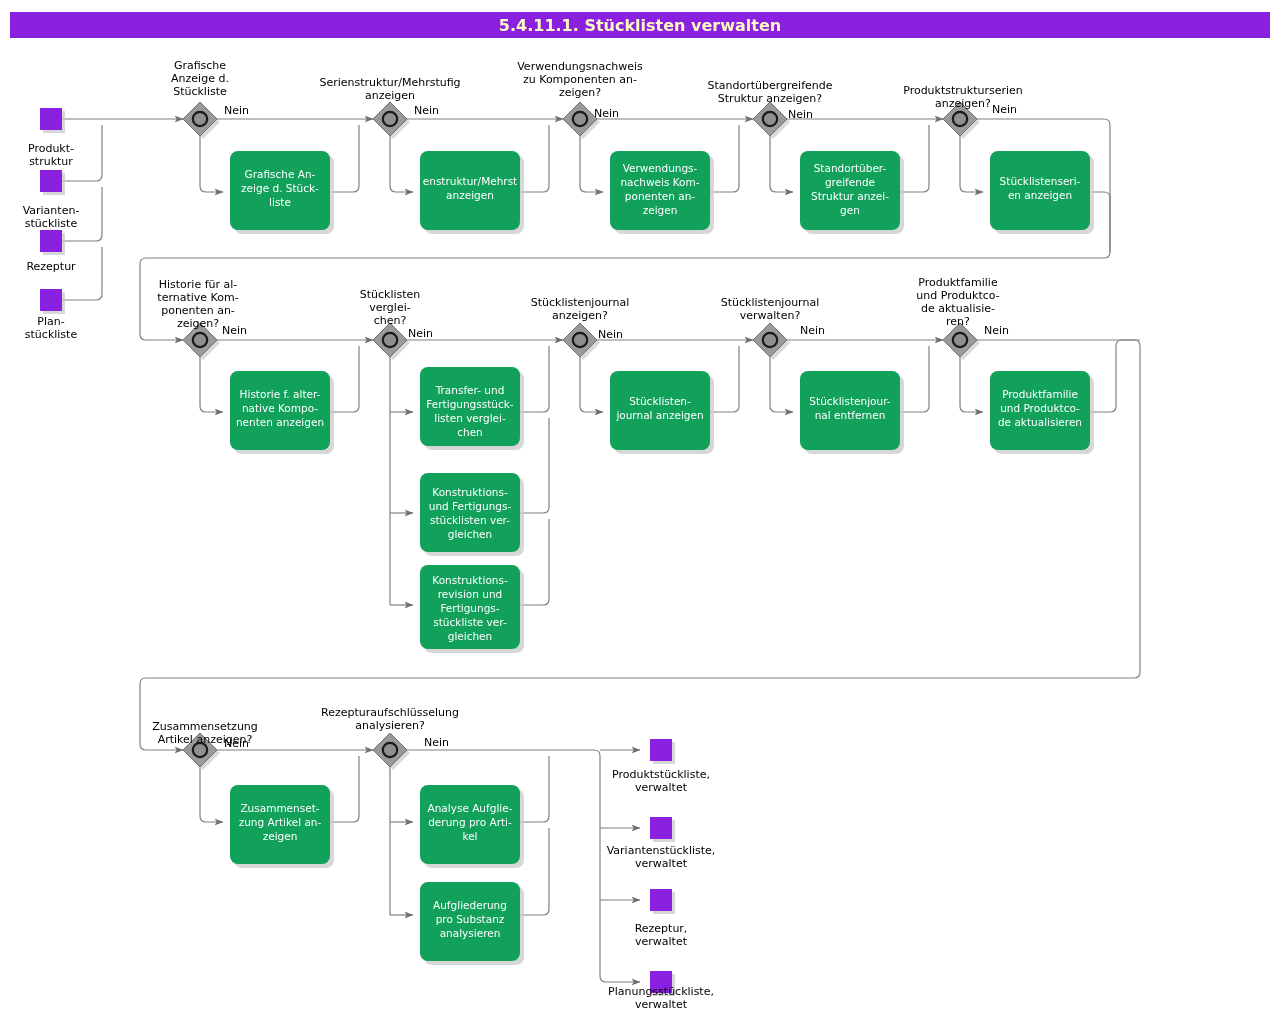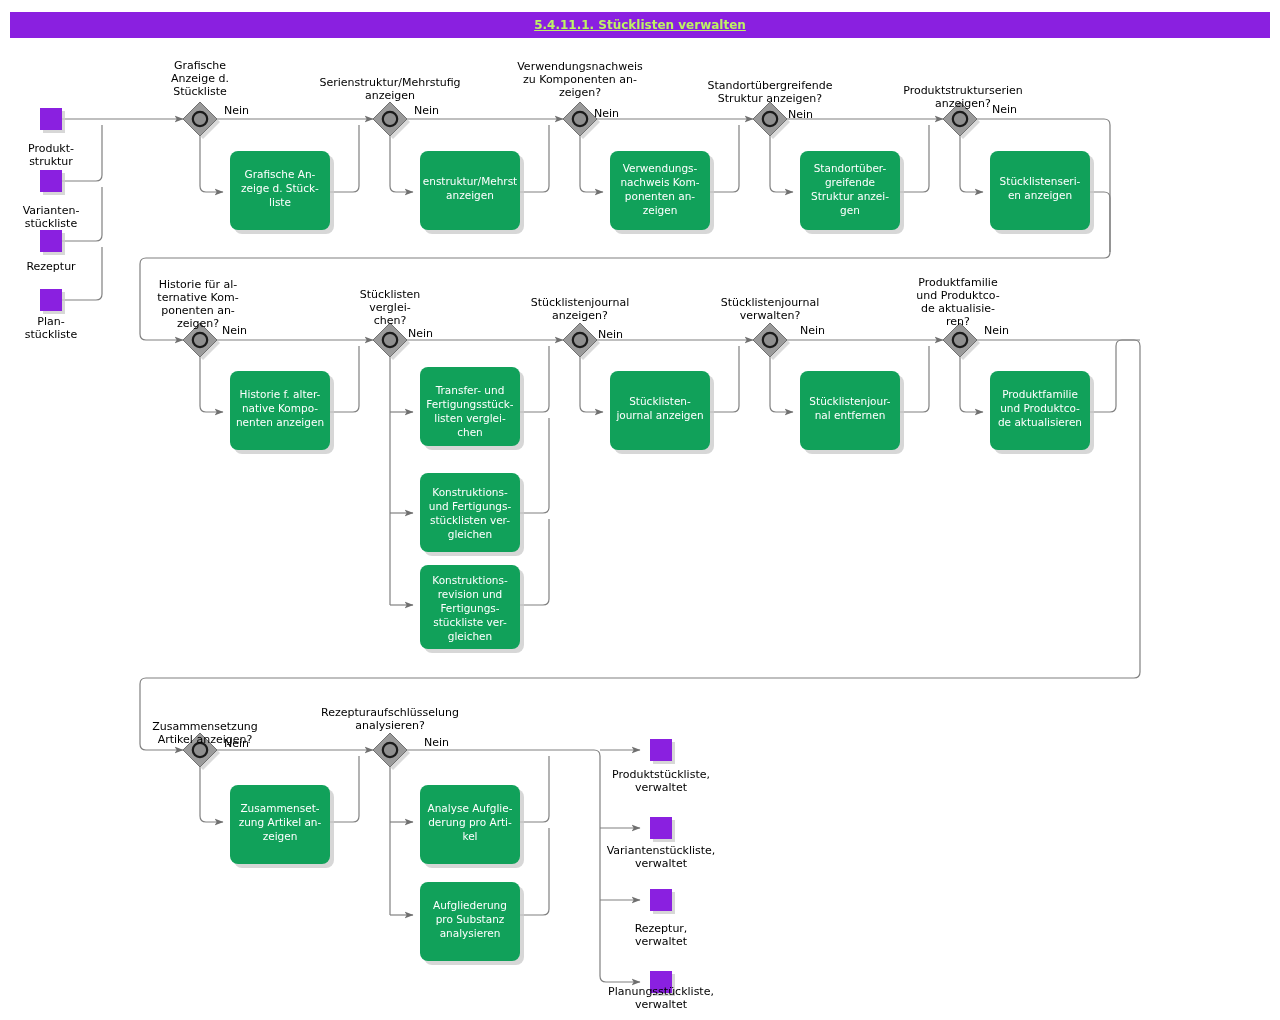--- a/index.html
+++ b/index.html
@@ -8,7 +8,7 @@
   #root{position:relative;width:1280px;height:1020px;}
   #titlebar{position:absolute;left:10px;top:12px;width:1260px;height:26px;
             background:#8a20e0;display:flex;align-items:center;justify-content:center;}
-  #titlebar span{color:#bef264;font-size:12px;font-weight:bold;letter-spacing:0px;text-decoration:underline;}
+  #titlebar span{color:#fef9c3;font-size:16px;font-weight:bold;letter-spacing:0px;}
   svg{position:absolute;left:0;top:0;width:1280px;height:1020px;}
   .lbl{font-size:11px;fill:#000000;font-family:"DejaVu Sans","Liberation Sans",sans-serif;}
   .fnText{font-size:10.5px;fill:#ffffff;font-family:"DejaVu Sans","Liberation Sans",sans-serif;}

